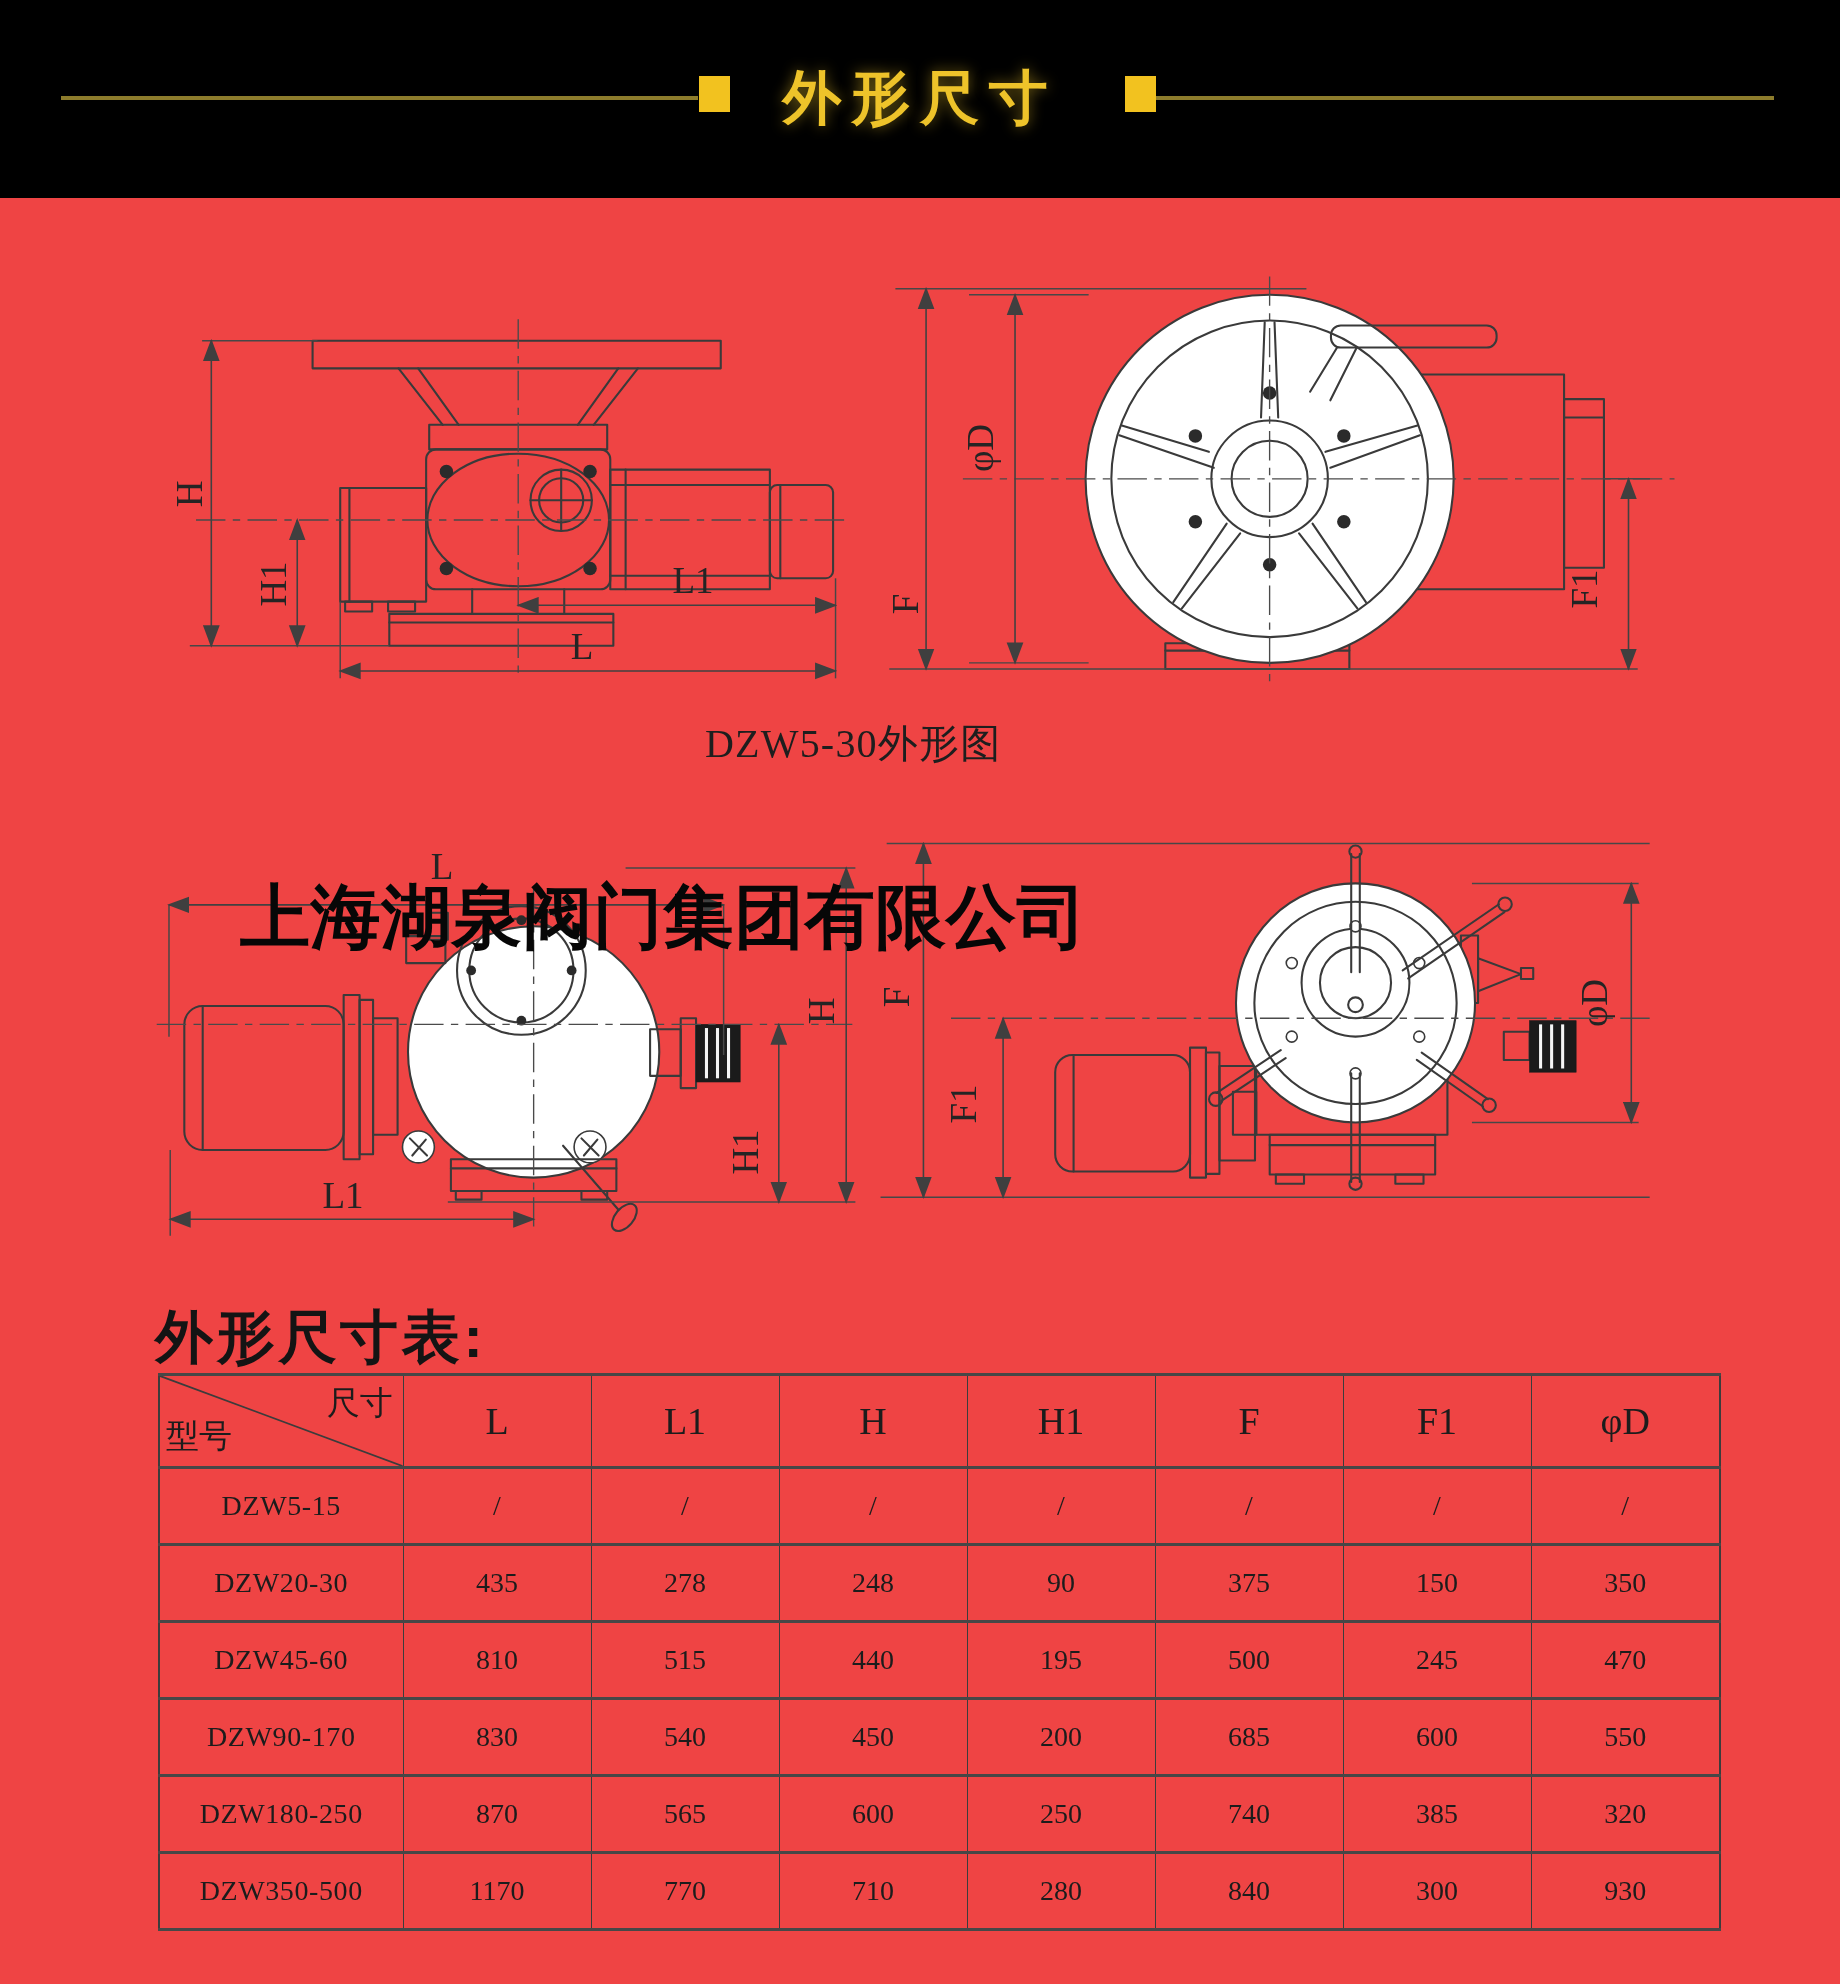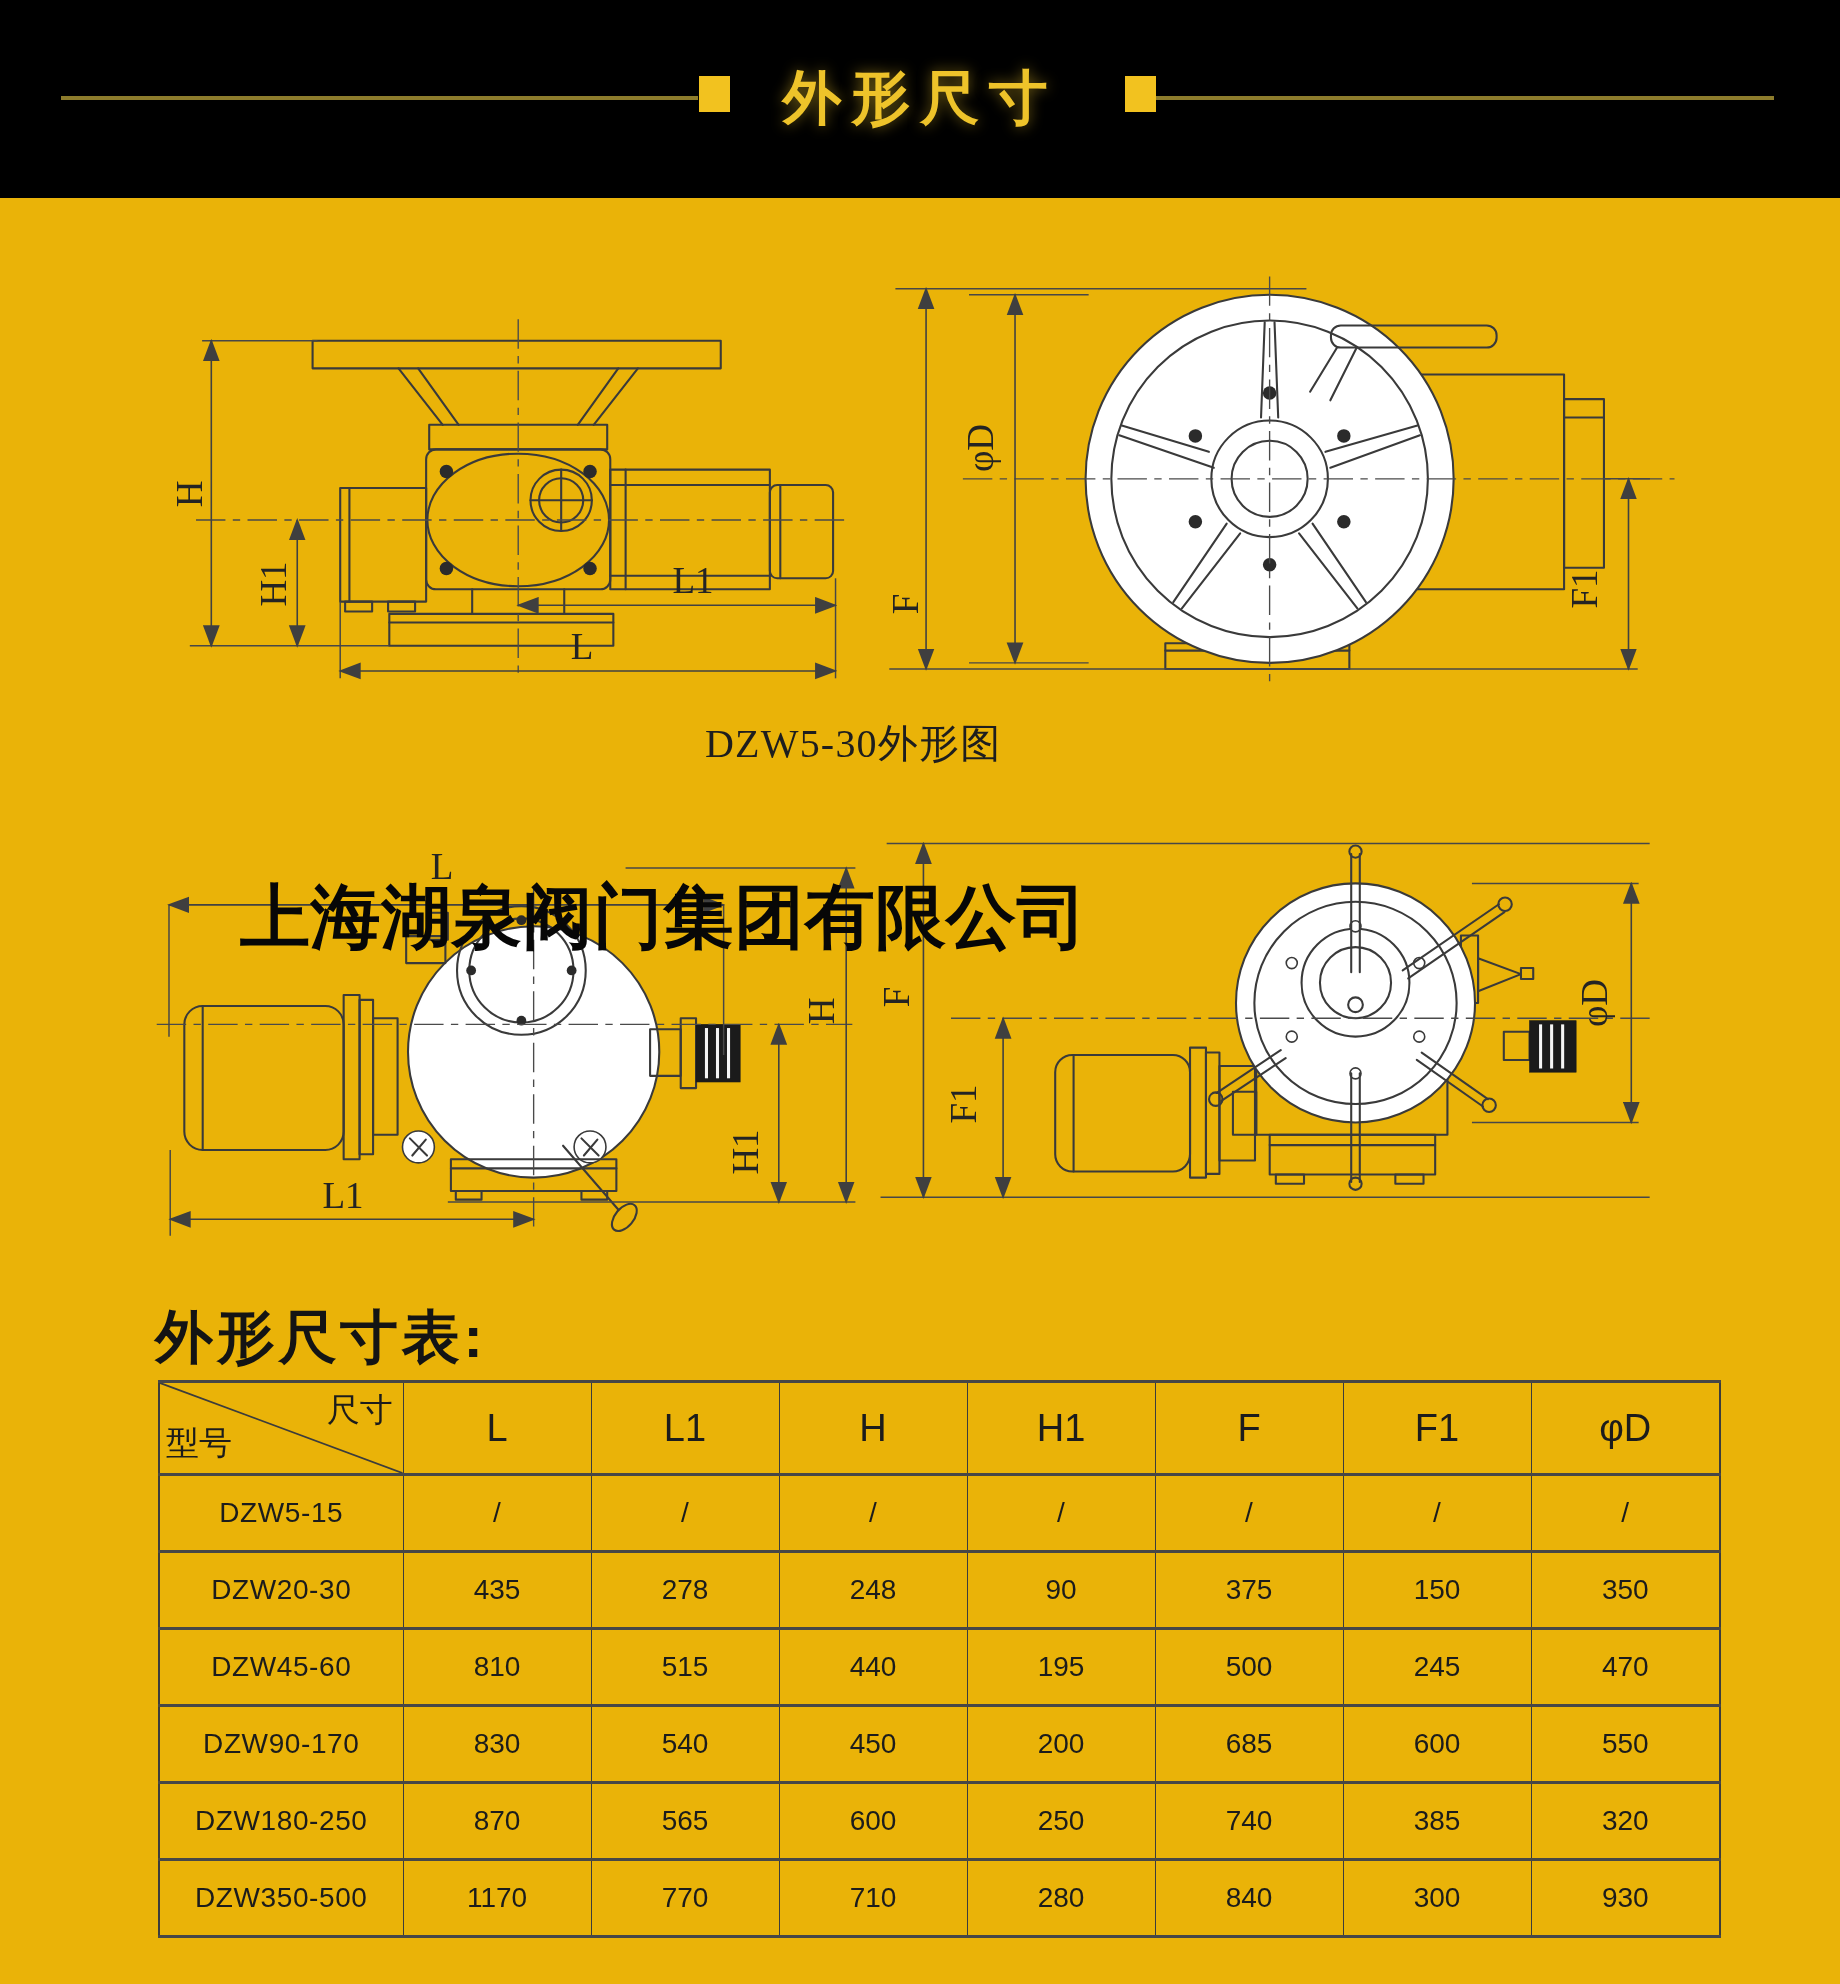--- a/index.html
+++ b/index.html
@@ -3,7 +3,7 @@
 <meta charset="utf-8">
 <style>
   html,body{margin:0;padding:0;background:#e8e8e8;}
-  .page{position:relative;width:1840px;height:1985px;background:#eab308;overflow:hidden;
+  .page{position:relative;width:1840px;height:1985px;background:#ef4444;overflow:hidden;
         font-family:"Liberation Sans","DejaVu Sans",sans-serif;}
   
   .banner{position:absolute;left:0;top:0;width:1840px;height:198px;background:#000;}

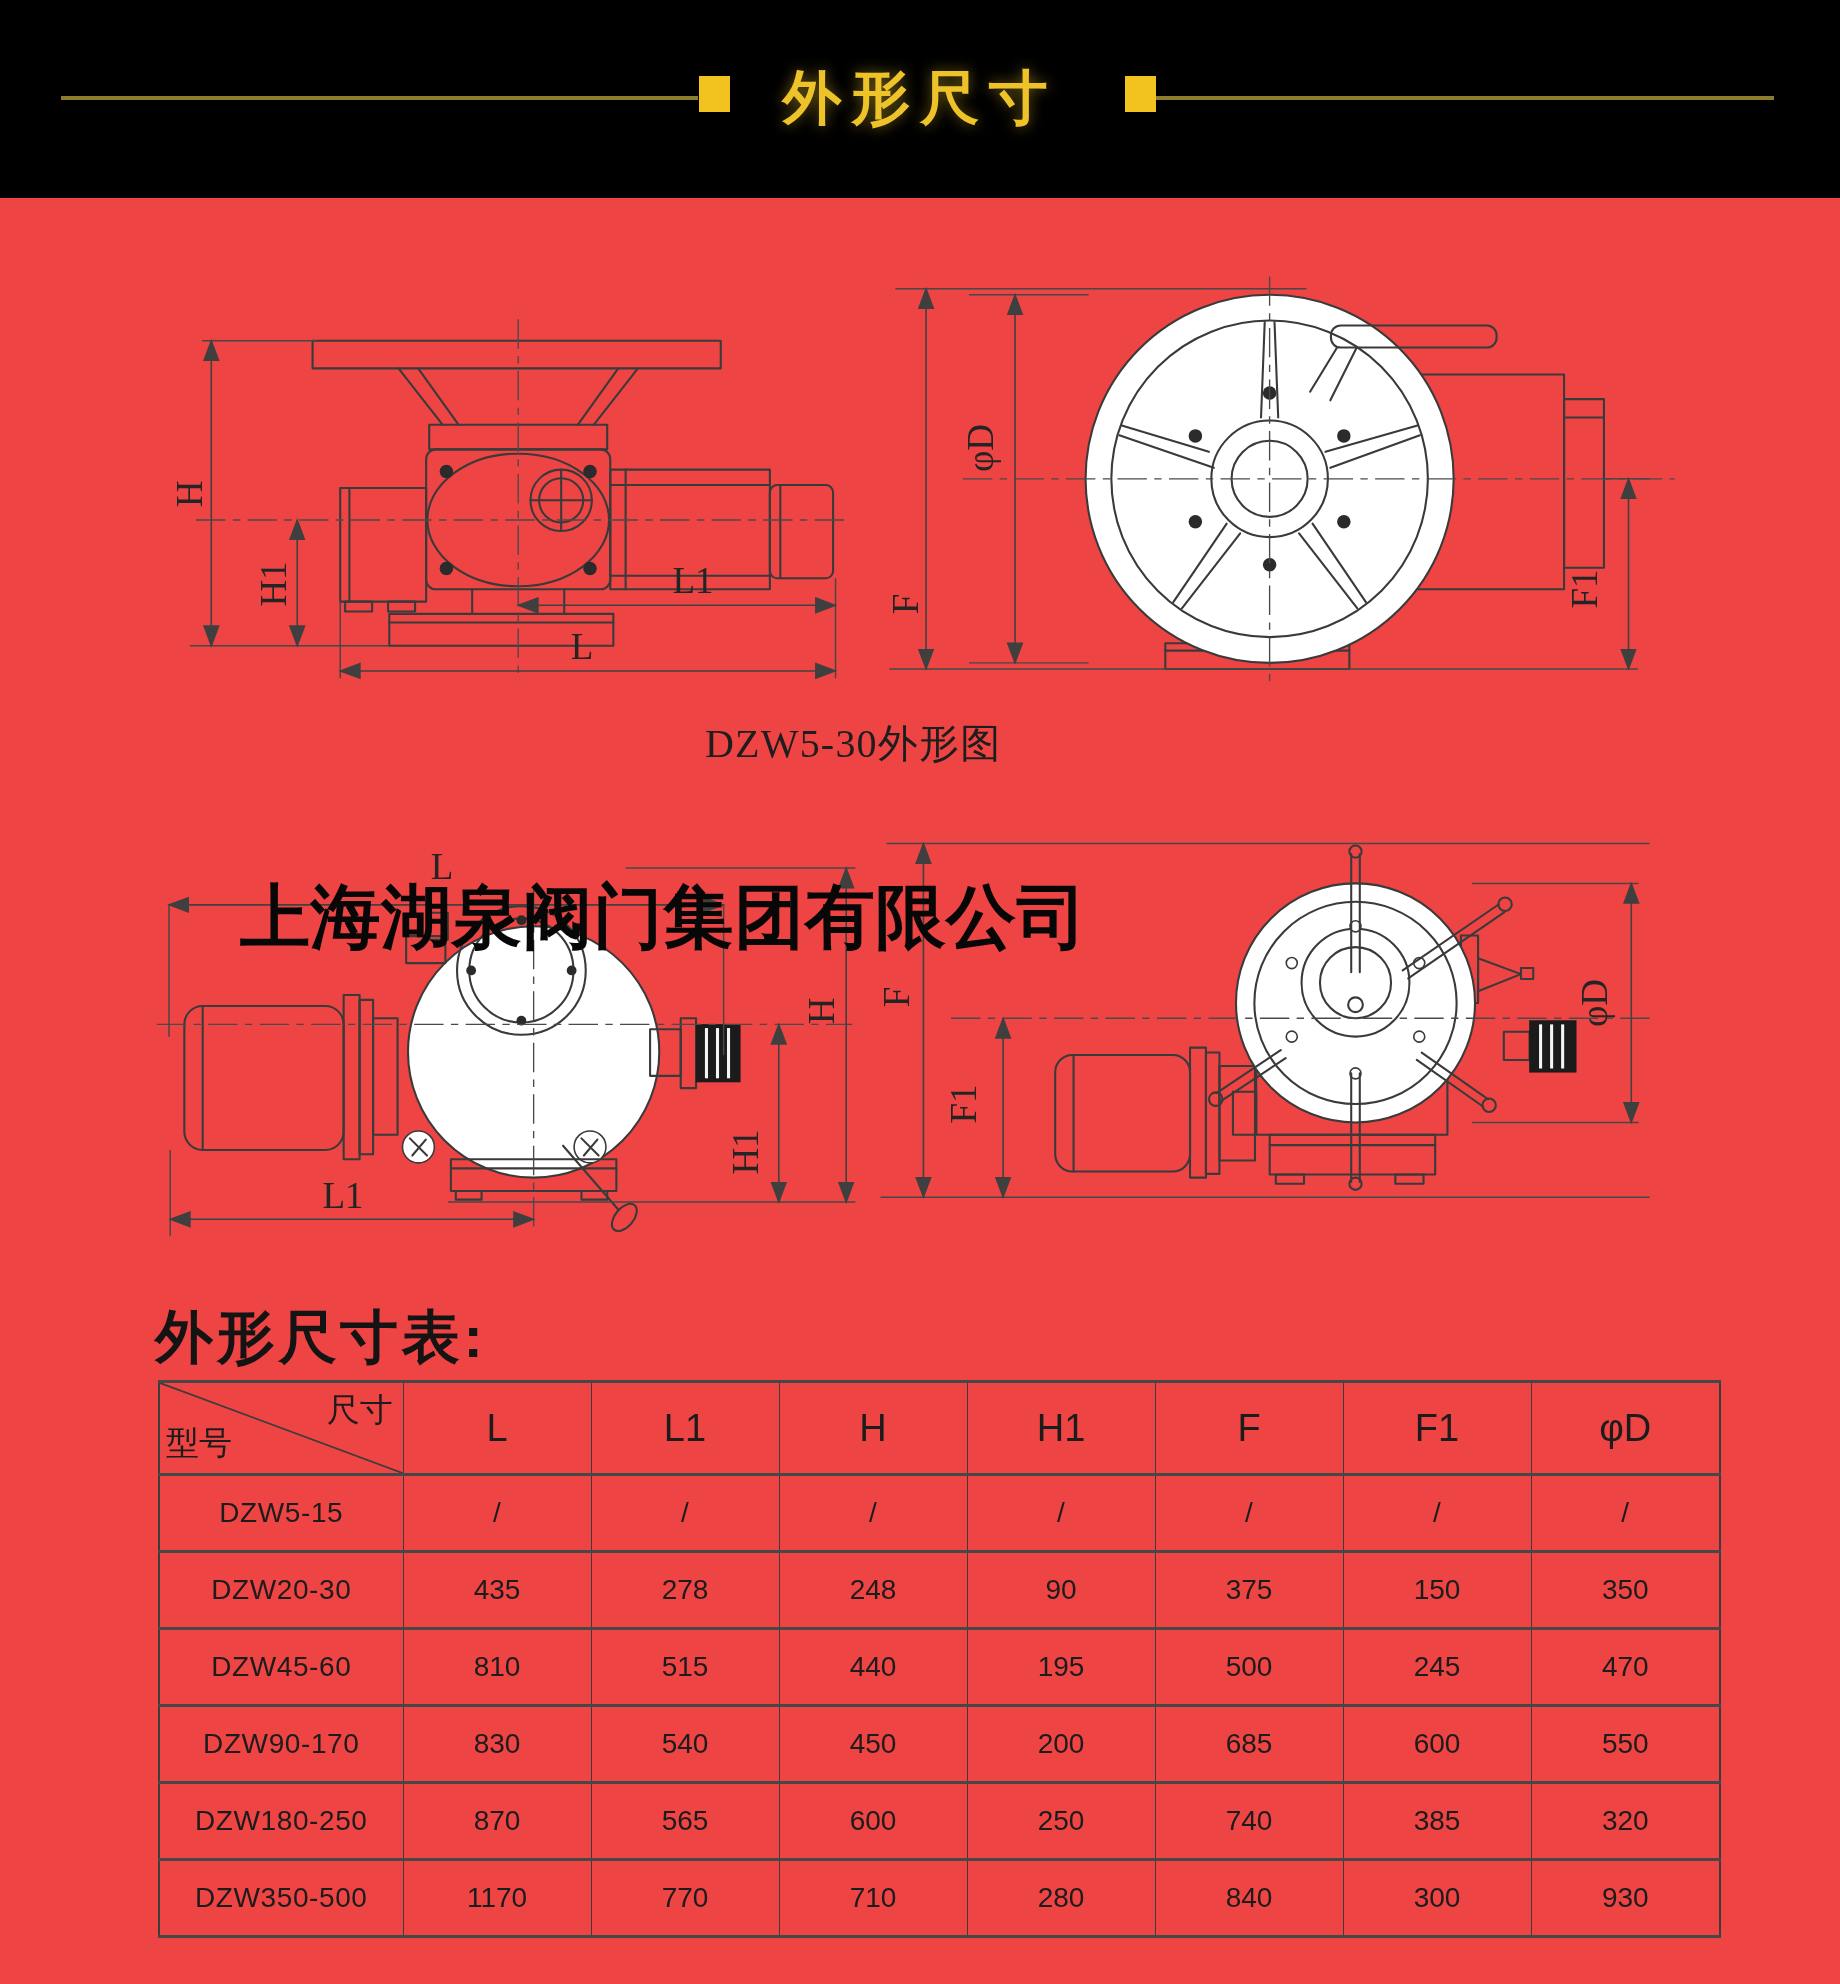--- a/index.html
+++ b/index.html
@@ -39,7 +39,7 @@
   .table-heading{position:absolute;margin:0;font-size:58px;font-weight:700;color:#141414;
         letter-spacing:3.7px;white-space:nowrap;}
   table.dims{position:absolute;border-collapse:collapse;table-layout:fixed;
-        font-family:Liberation Sans, sans-serif;color:#1c1c1c;margin-top:7px;}
+        font-family:Liberation Serif, serif;color:#1c1c1c;}
   table.dims td,table.dims th{border-left:1.8px solid #3c3c3c;border-right:1.8px solid #3c3c3c;
         border-top:3.7px solid #474747;border-bottom:3.7px solid #474747;
         text-align:center;vertical-align:middle;padding:0;font-weight:normal;}

